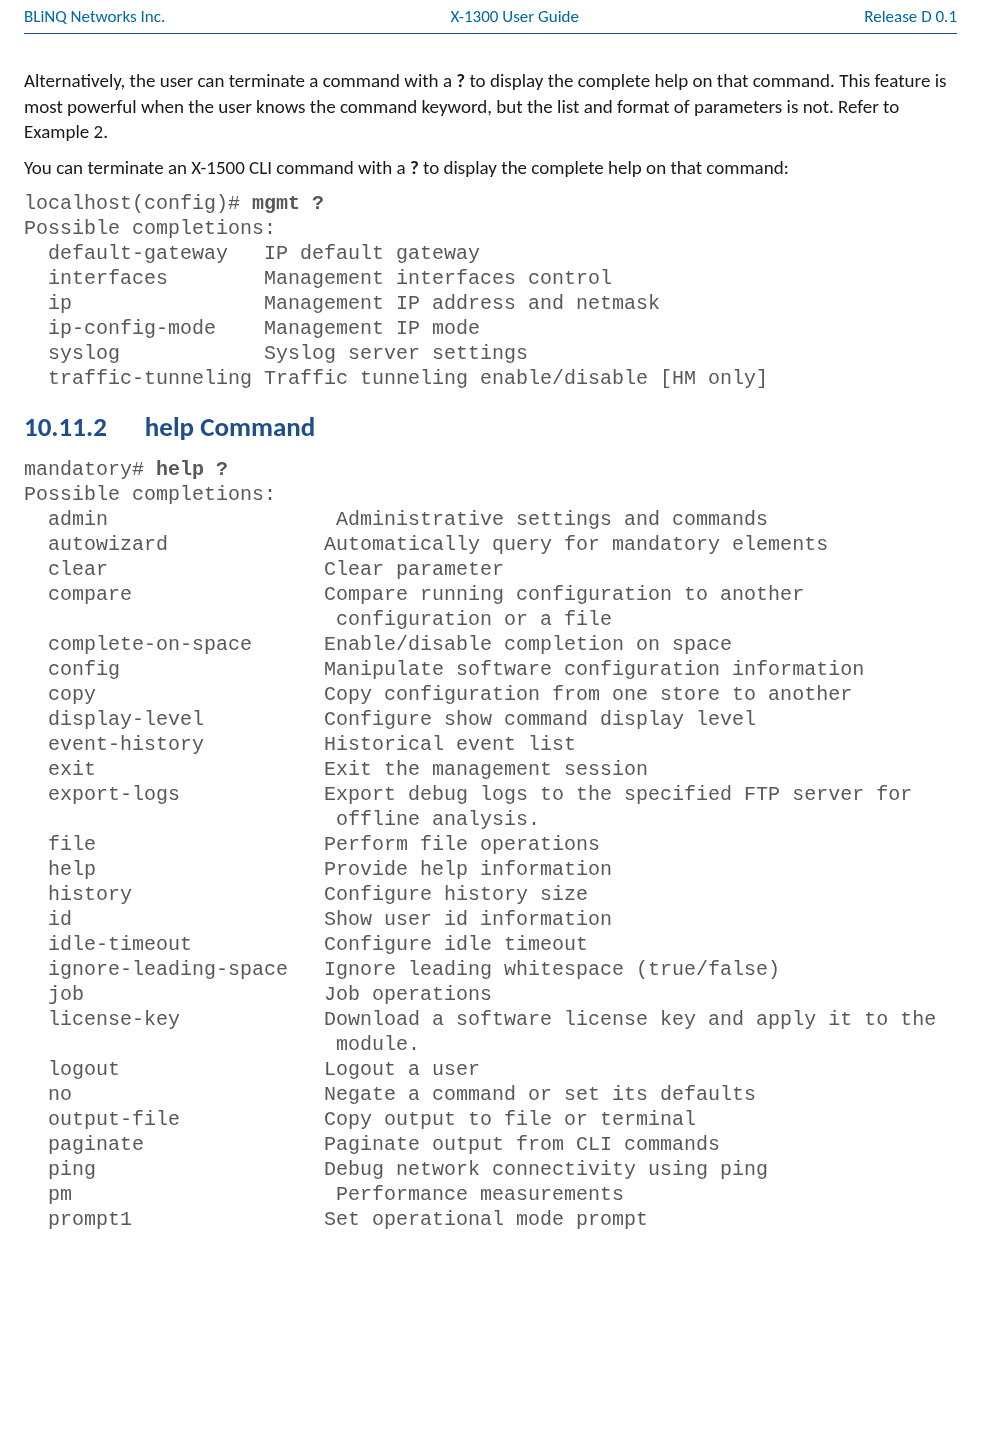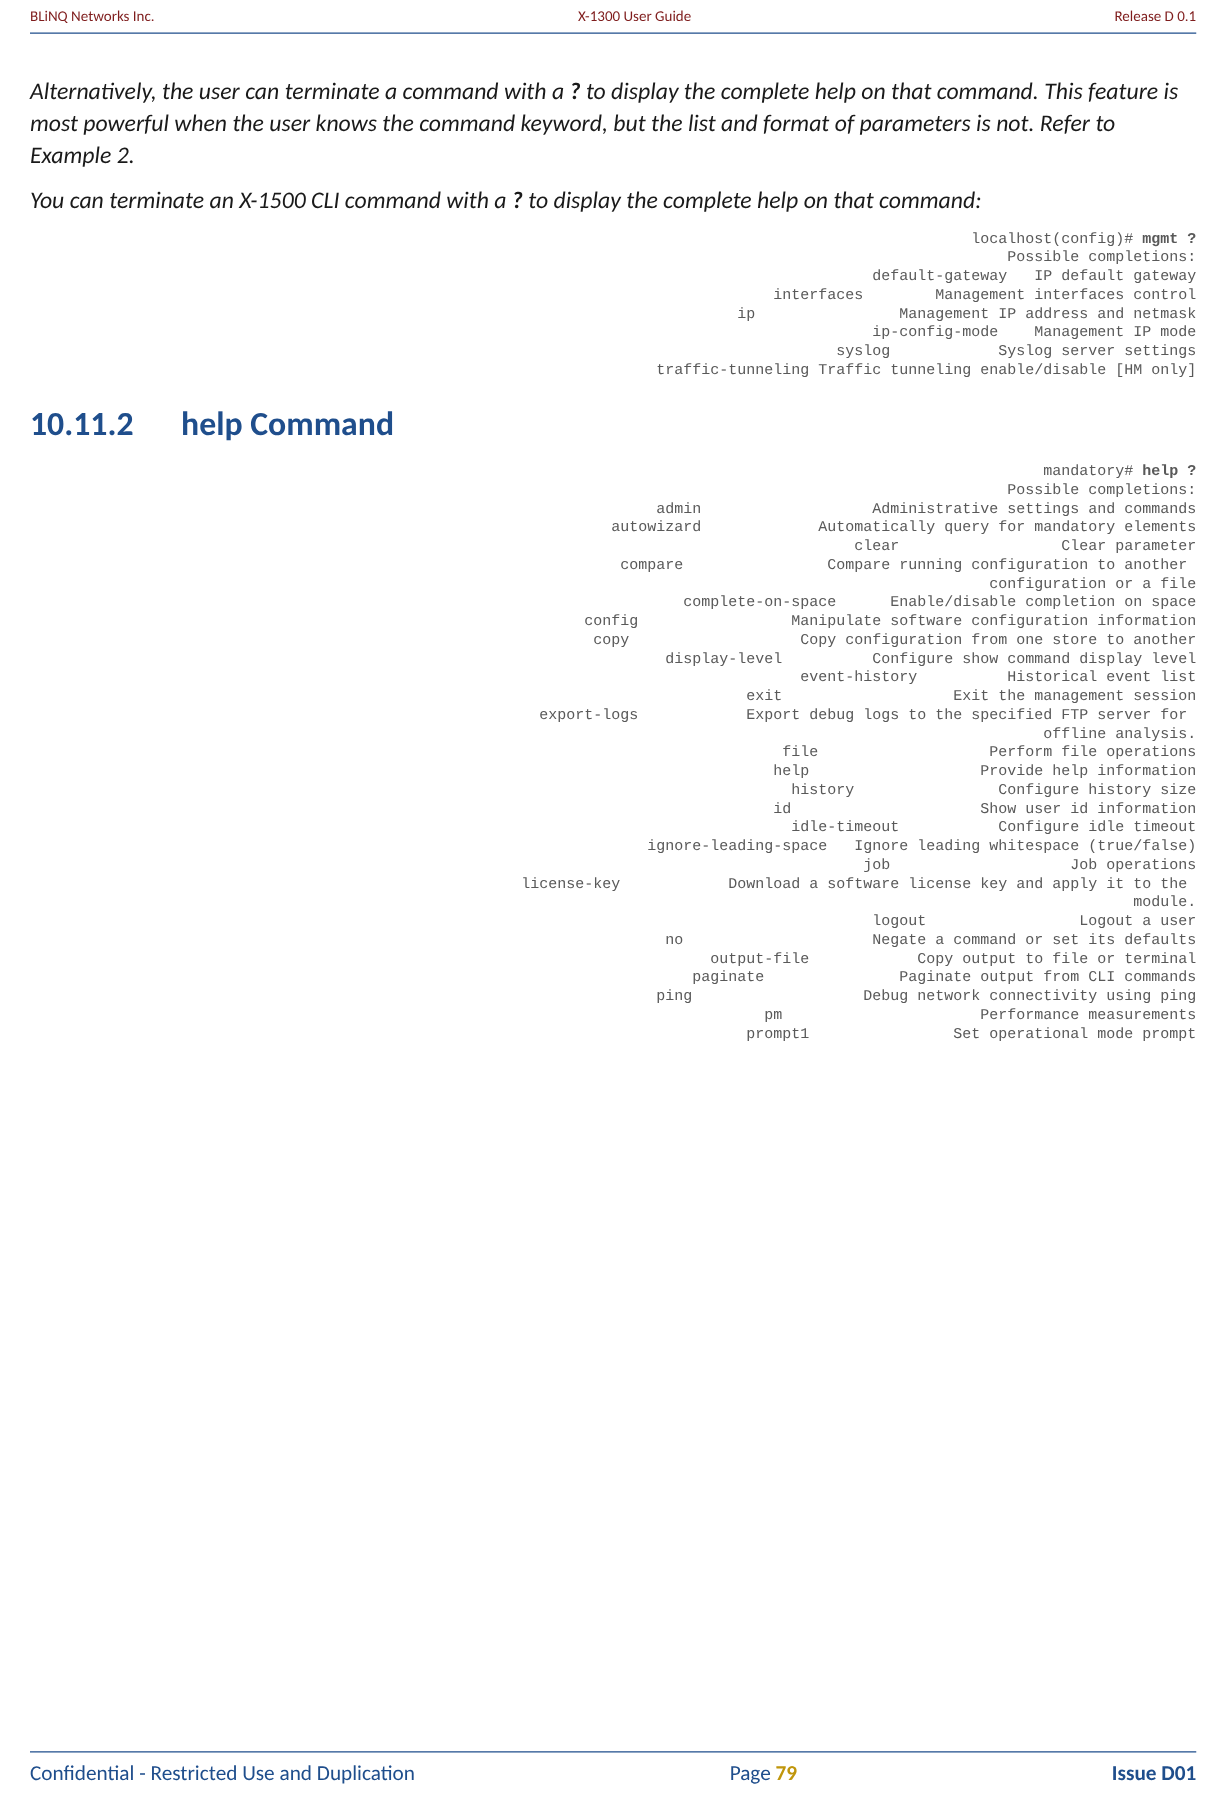--- a/index.html
+++ b/index.html
@@ -24,8 +24,8 @@
     display: flex;
     justify-content: space-between;
     align-items: center;
-    color: #7f1d1d;
-    font-size: 12px;
+    color: #0369a1;
+    font-size: 17px;
     padding: 6px 0 4px 0;
     border-bottom: 1px solid #1f4e8c;
     margin-bottom: 34px;

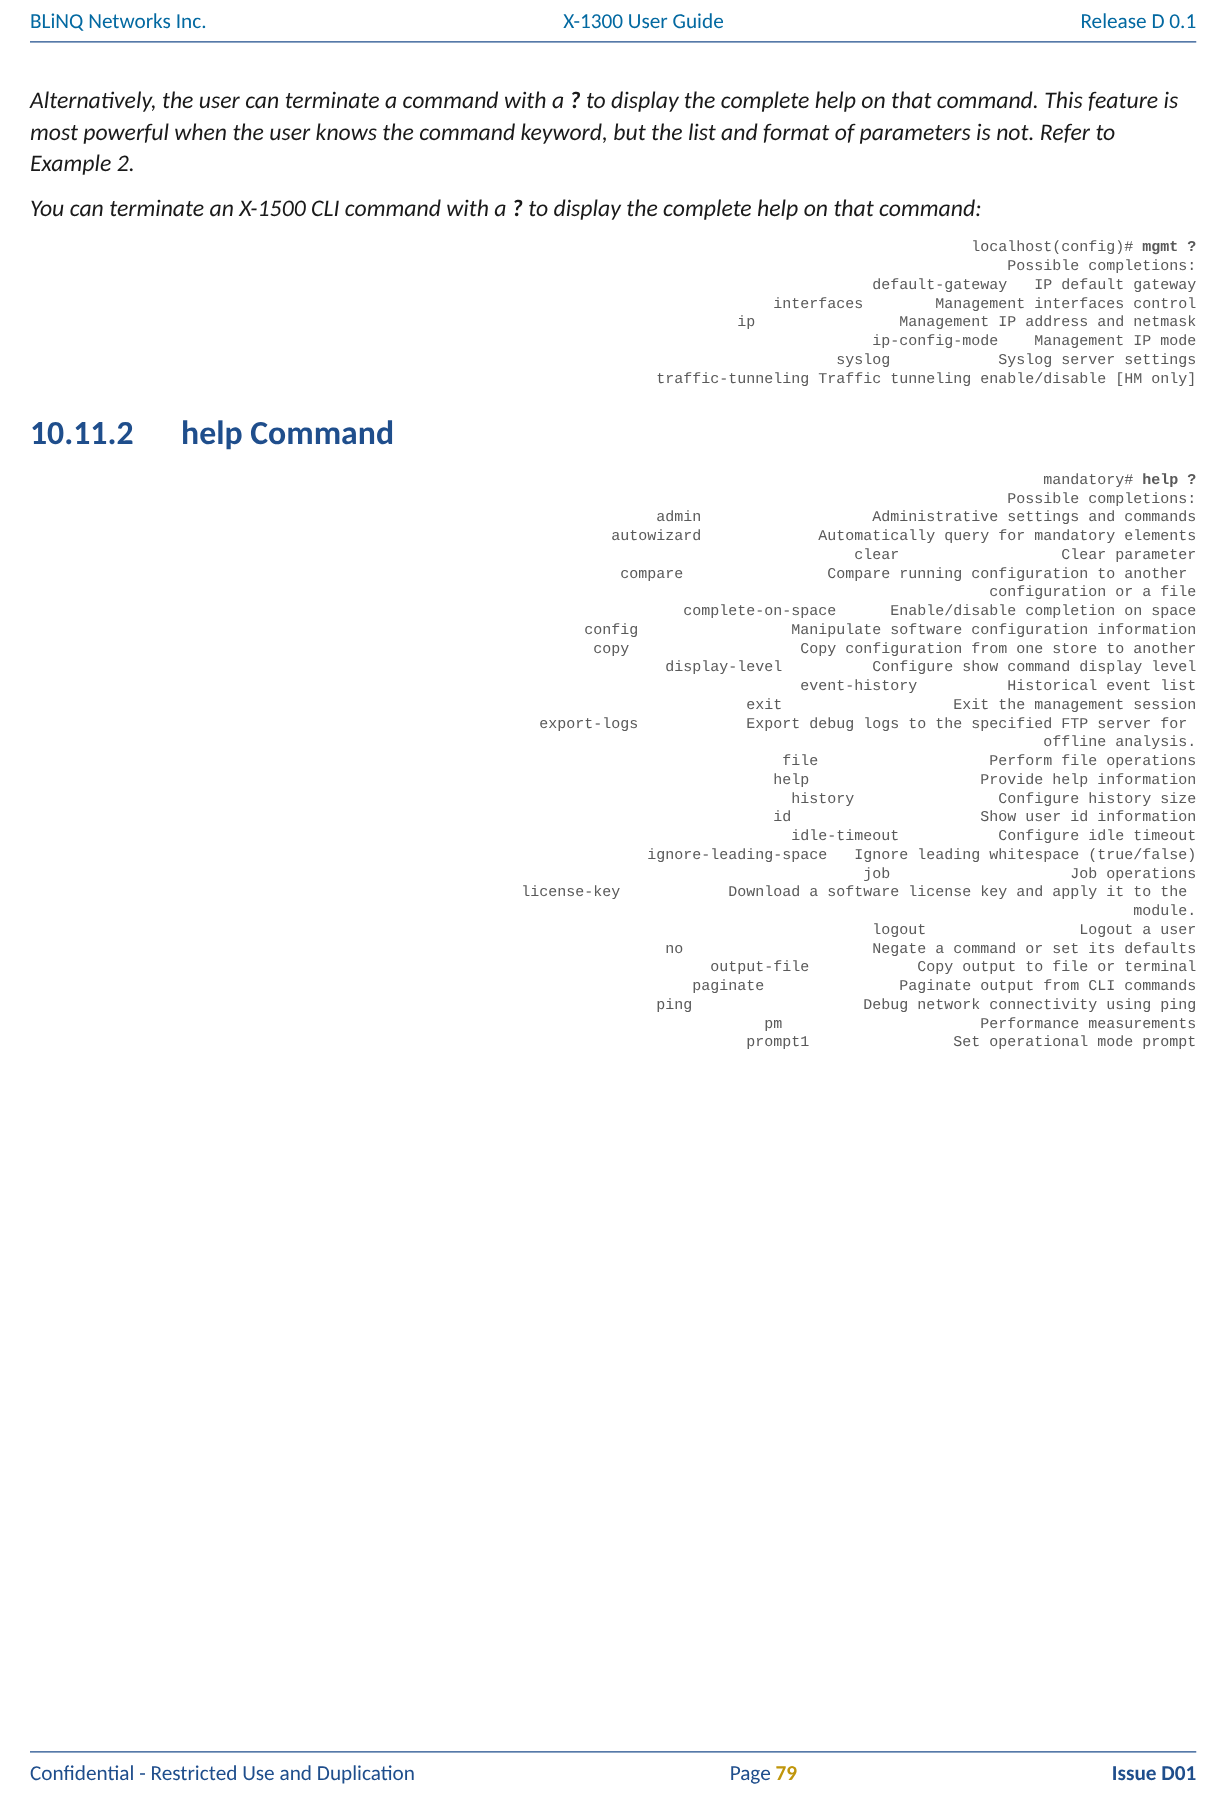--- a/index.html
+++ b/index.html
@@ -42,7 +42,7 @@
     margin-top: 24px;
   }
   .footer .center b { color: #c0960c; }
-  p { margin: 0 0 10px 0; font-style: italic; }
+  p { margin: 0 0 10px 0; }
   .bold { font-weight: 700; }
   h2.section {
     color: #1f4e8c;

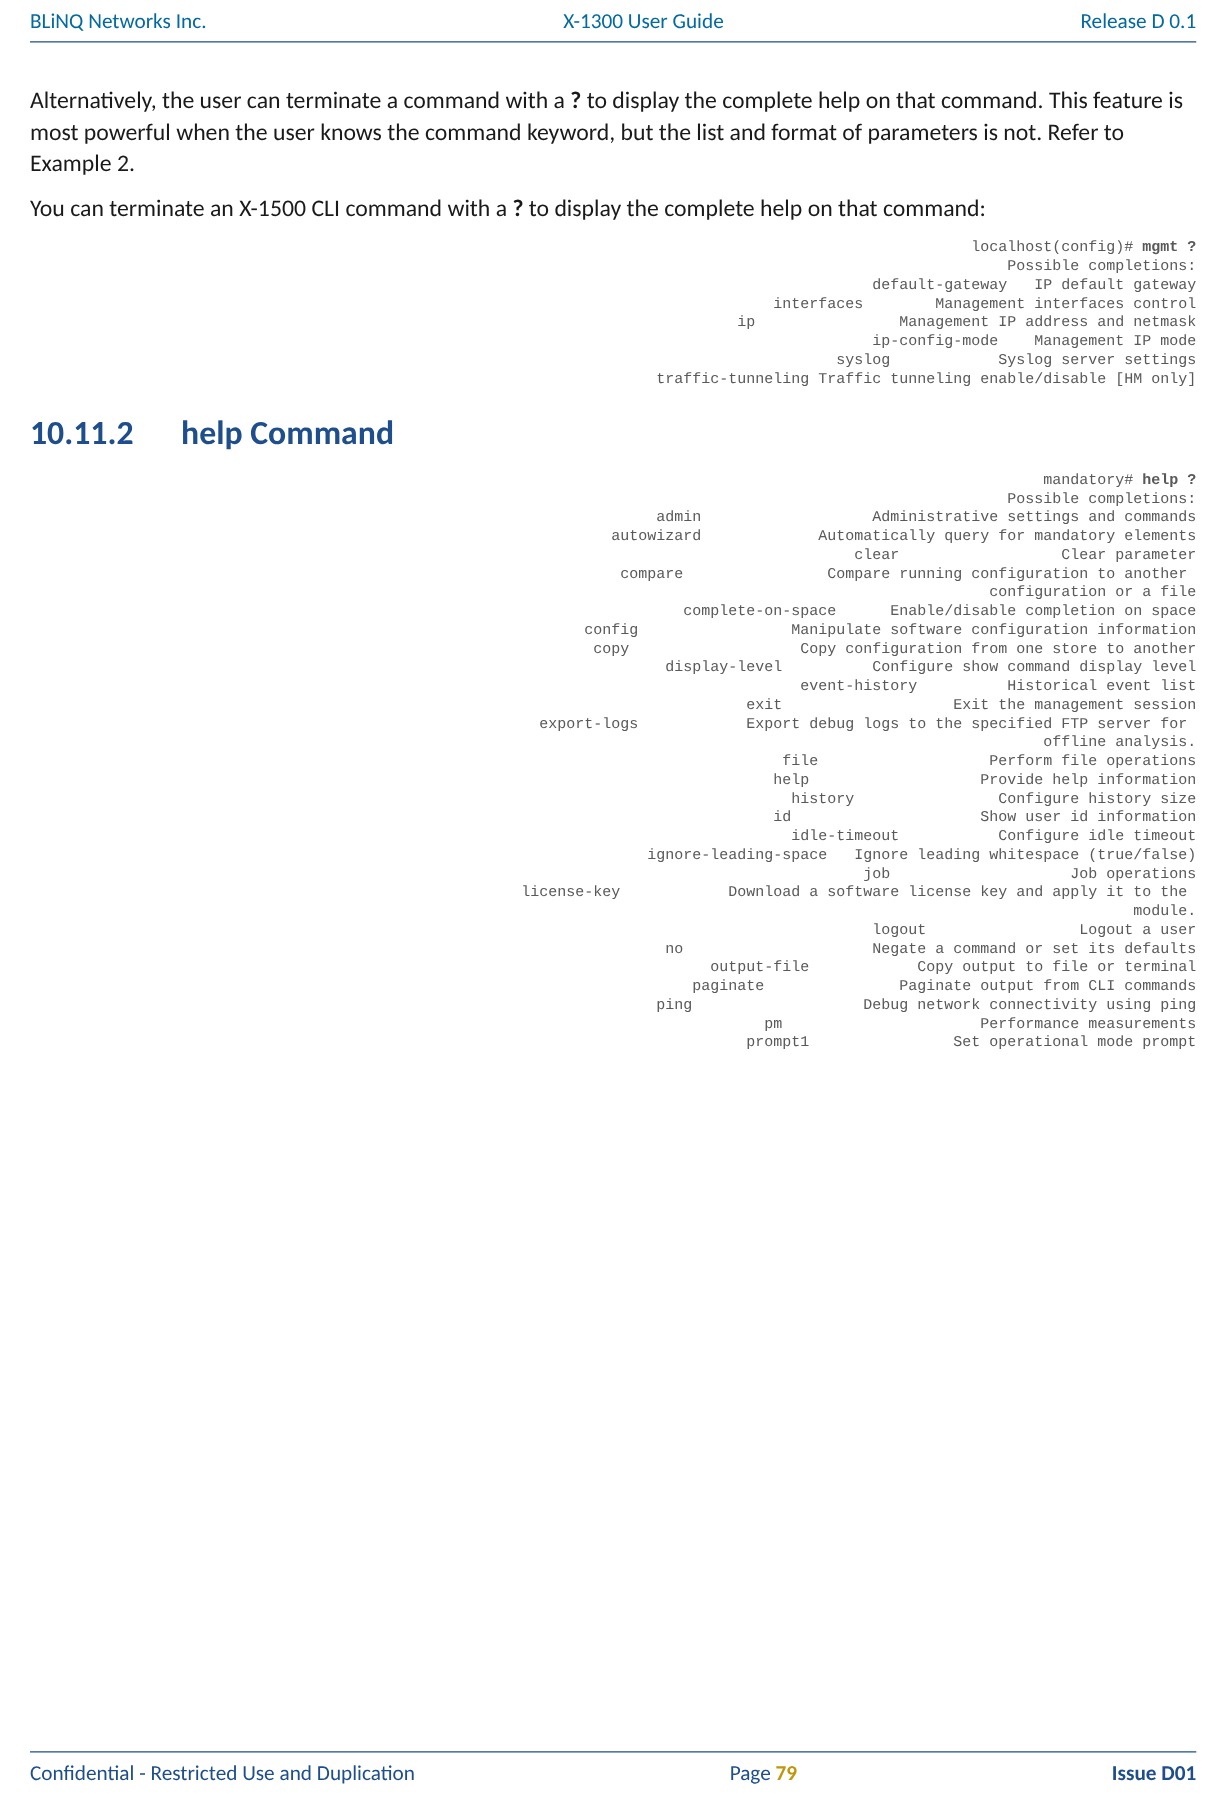--- a/index.html
+++ b/index.html
@@ -53,12 +53,11 @@
   h2.section .num { margin-right: 38px; }
   pre.code {
     font-family: "Courier New", Courier, monospace;
-    font-size: 12px;
+    font-size: 20px;
     color: #595959;
     white-space: pre;
     margin: 4px 0 14px 0;
     line-height: 1.25;
-    text-align: right;
   }
   pre.code .cmd { font-weight: 700; }
 </style>

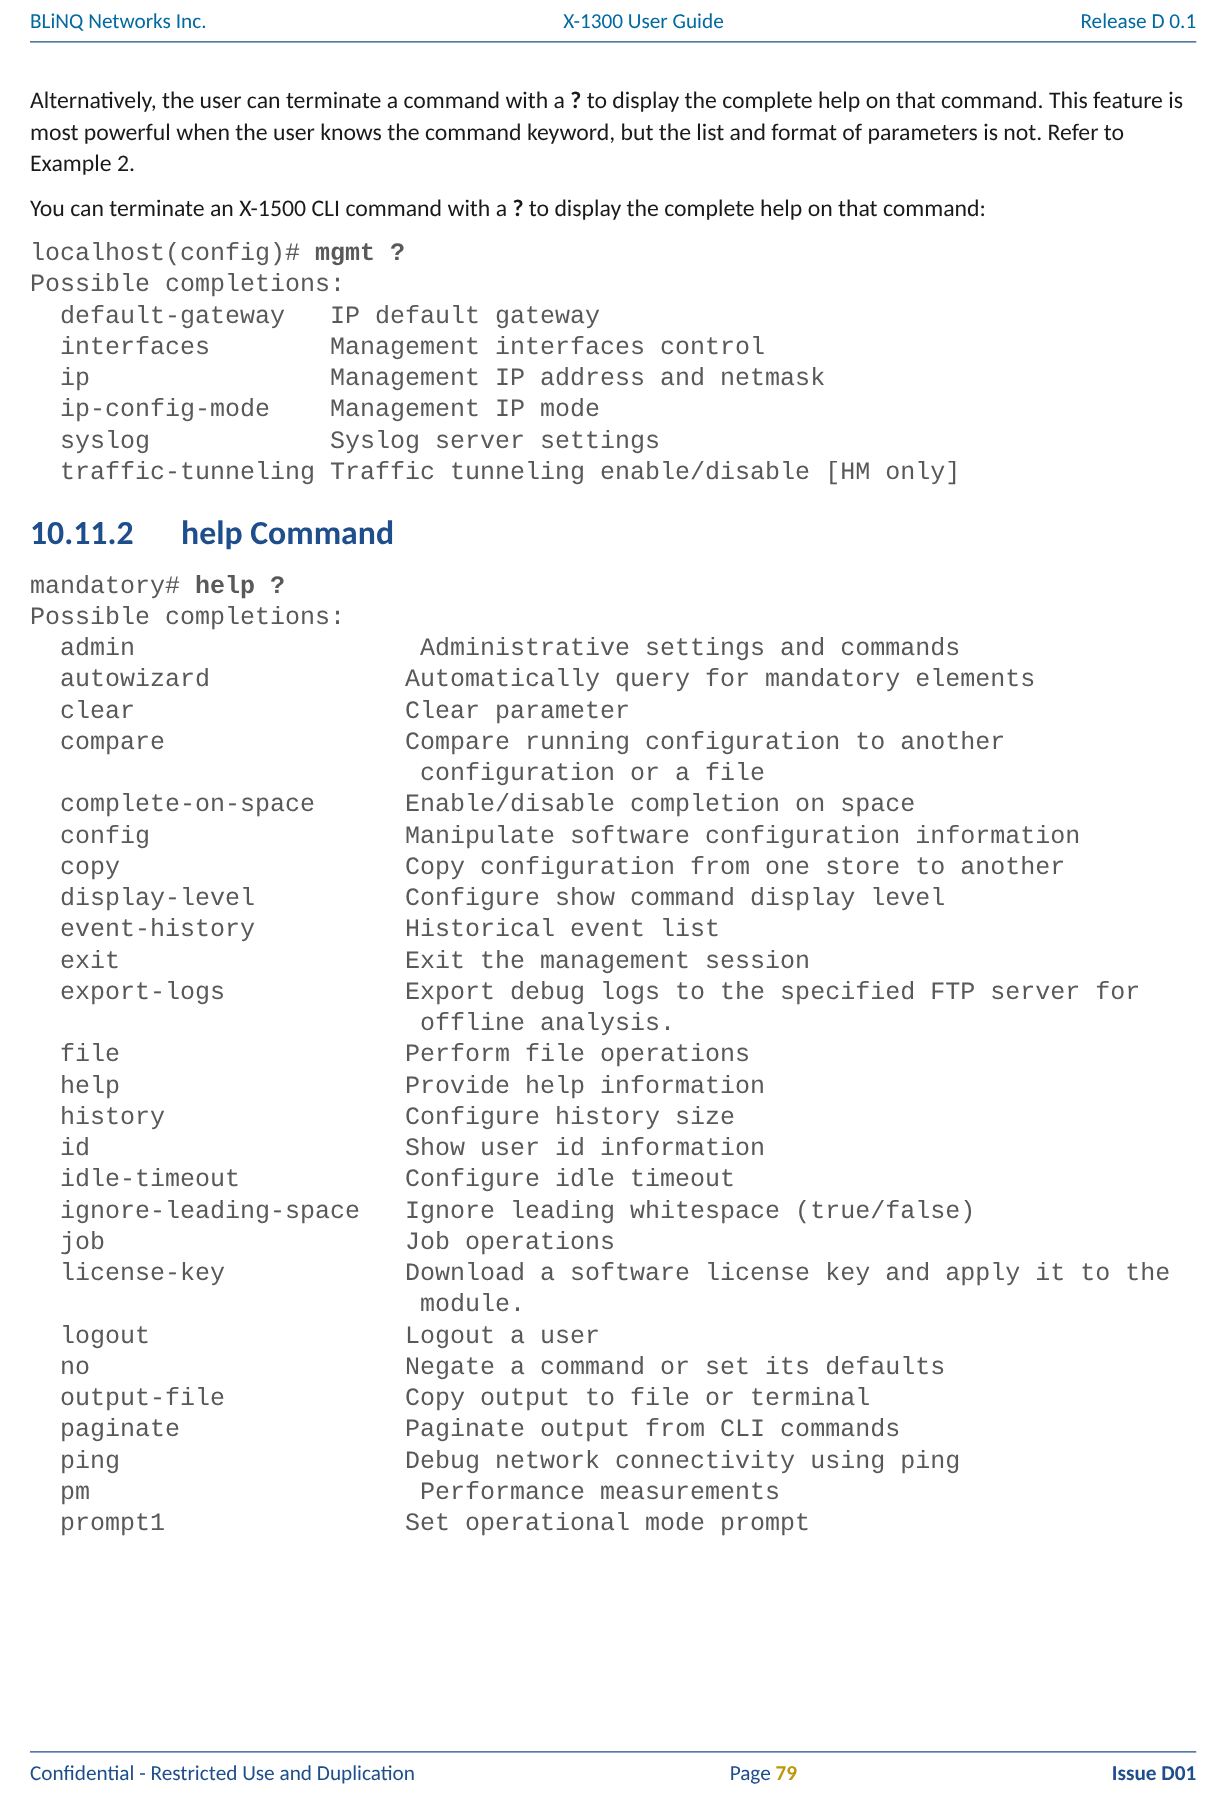--- a/index.html
+++ b/index.html
@@ -132,13 +132,6 @@
 
   </div>
 
-  <div class="footer">
-    <span>Confidential - Restricted Use and Duplication</span>
-    <span class="center">
-      <span>Page </span><b>79</b>
-    </span>
-    <span class="bold">Issue D01</span>
-  </div>
 
 </div>
 

